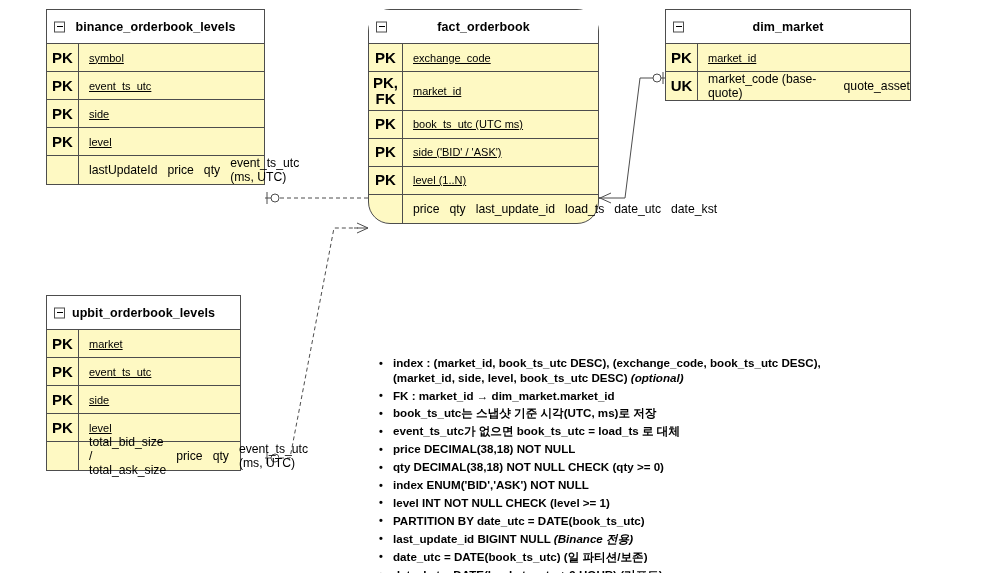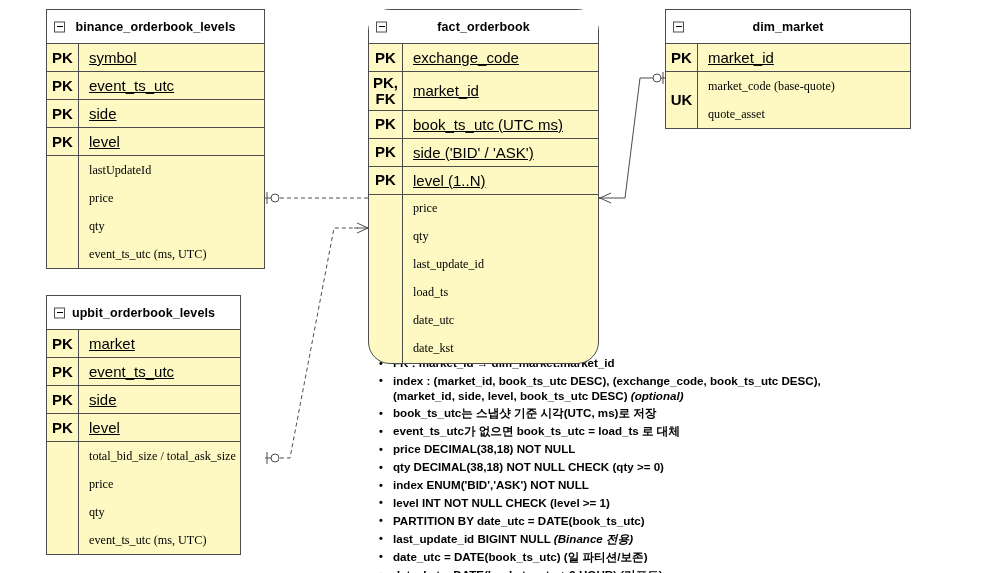--- a/index.html
+++ b/index.html
@@ -96,7 +96,7 @@
     display: flex;
     align-items: center;
     padding-left: 10px;
-    font-size: 15px;
+    font-size: 11px;
     box-sizing: border-box;
   }
   .attr-cell .pk-name { text-decoration: underline; }

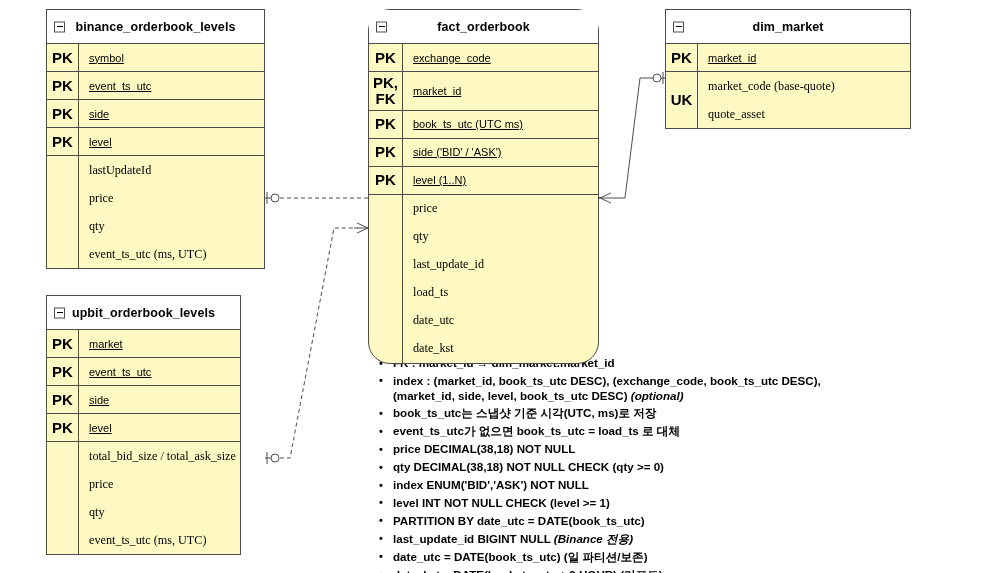--- a/index.html
+++ b/index.html
@@ -114,9 +114,8 @@
   .attr-block .attr-list {
     flex: 1;
     display: flex;
-    flex-direction: column;
+    flex-direction: row;
     padding: 0;
-    font-family: Liberation Serif, serif;
   }
   .attr-block .attr-line {
     height: 28px;

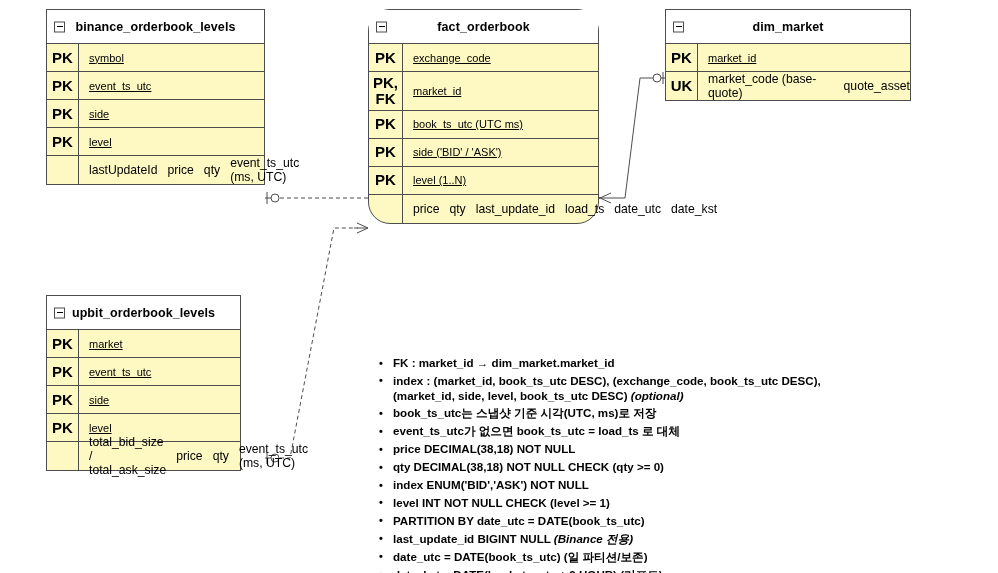--- a/index.html
+++ b/index.html
@@ -369,8 +369,8 @@
 
   <div class="notes">
     <ul>
+      <li><span>index : (market_id, book_ts_utc DESC), (exchange_code, book_ts_utc DESC), (market_id, side, level, book_ts_utc DESC) </span><span class="it">(optional)</span></li>
       <li><span>FK : market_id → dim_market.market_id</span><span class="it"></span></li>
-      <li><span>index : (market_id, book_ts_utc DESC), (exchange_code, book_ts_utc DESC), (market_id, side, level, book_ts_utc DESC) </span><span class="it">(optional)</span></li>
       <li><span>book_ts_utc는 스냅샷 기준 시각(UTC, ms)로 저장</span><span class="it"></span></li>
       <li><span>event_ts_utc가 없으면 book_ts_utc = load_ts 로 대체</span><span class="it"></span></li>
       <li><span>price DECIMAL(38,18) NOT NULL</span><span class="it"></span></li>

